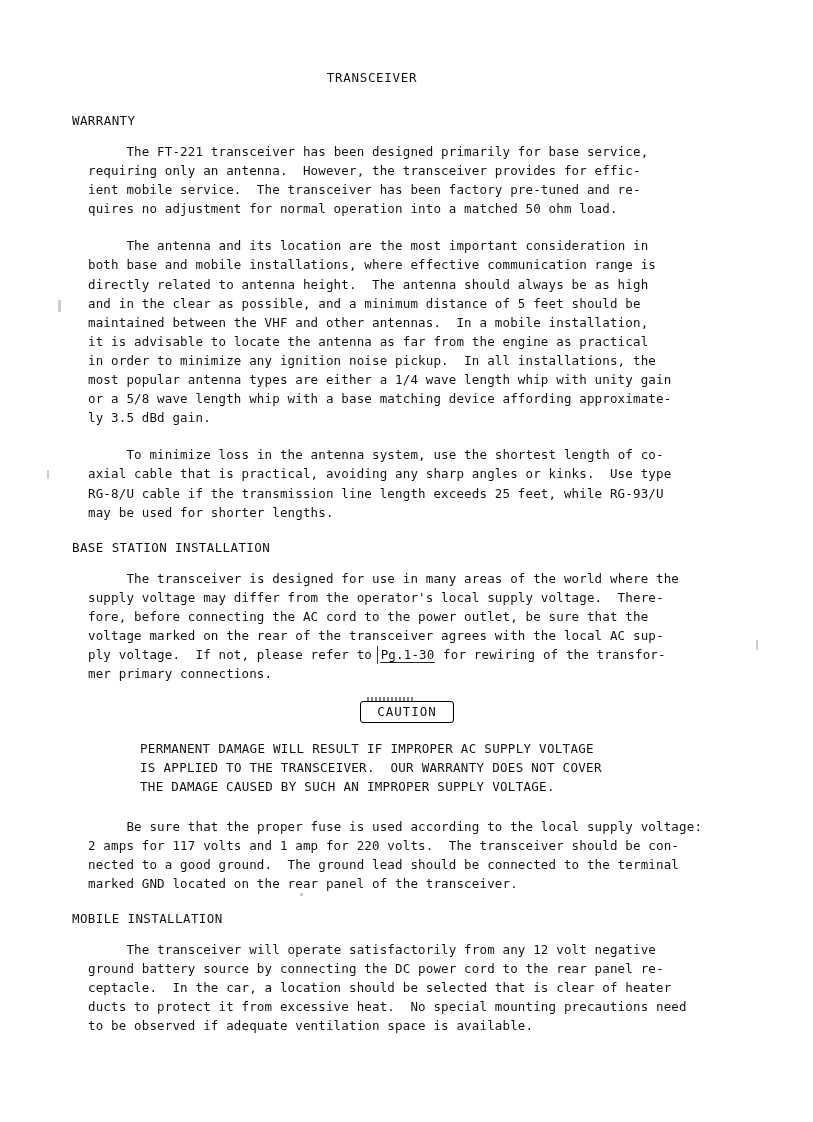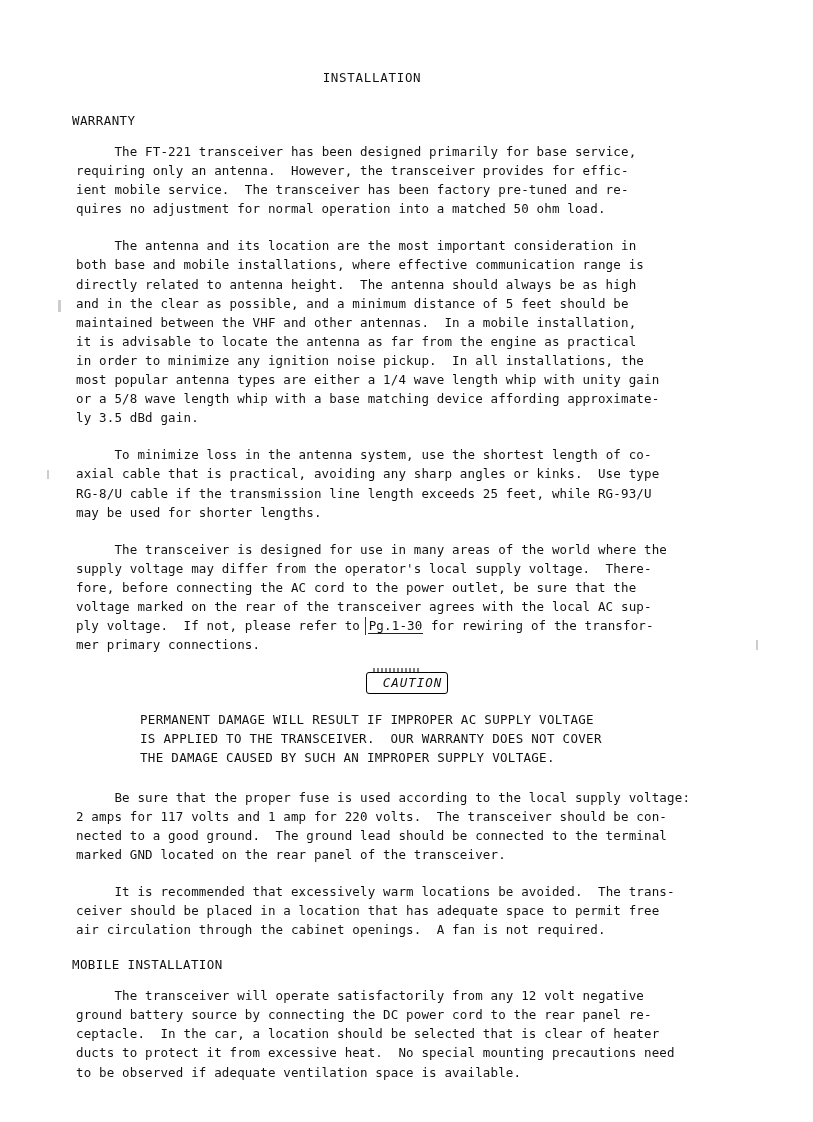--- a/index.html
+++ b/index.html
@@ -106,7 +106,7 @@
 
   <div class="content">
 
-    <div class="doc-title">INSTALLATION</div>
+    <div class="doc-title">TRANSCEIVER</div>
 
     <div class="section-head">WARRANTY</div>
     <p class="para">     The FT-221 transceiver has been designed primarily for base service,

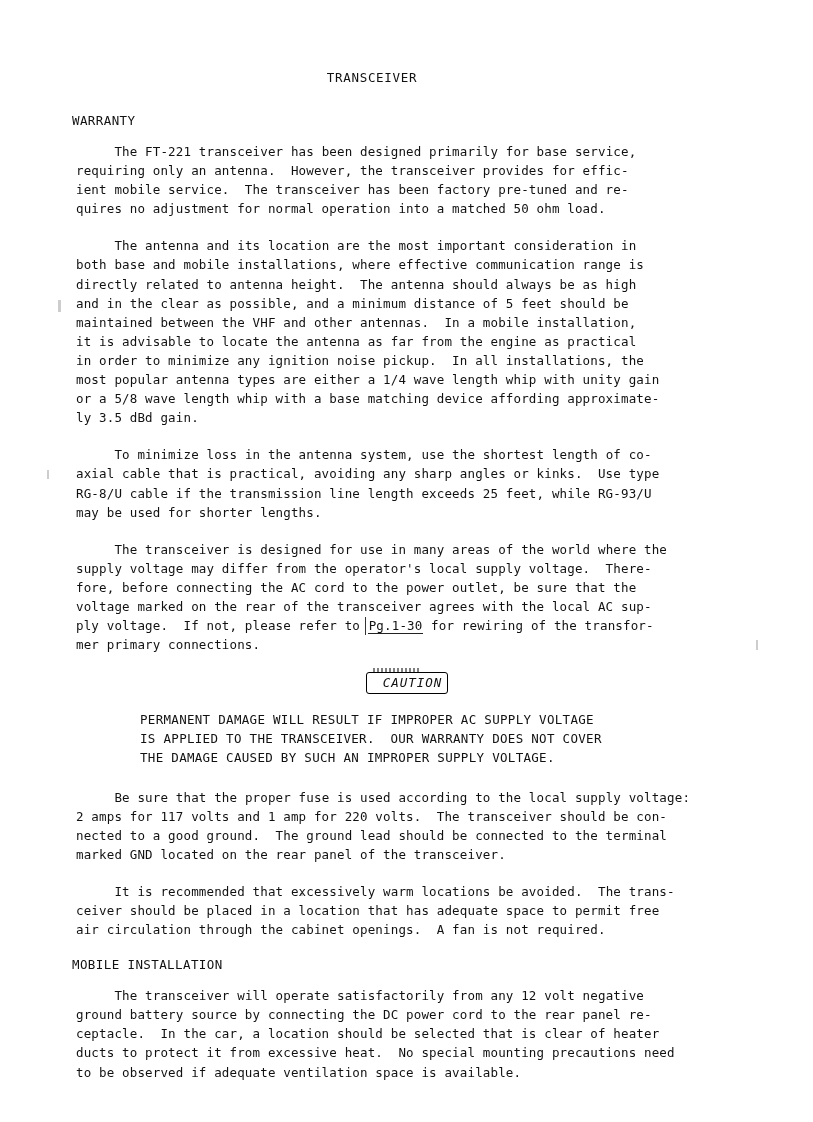--- a/index.html
+++ b/index.html
@@ -38,7 +38,7 @@
     font-size: 12.5px;
     line-height: 19.1px;
     letter-spacing: 0.15px;
-    margin: 0 0 18px 4px;
+    margin: 0 0 18px 16px;
     white-space: pre-wrap;
     text-indent: 0;
   }

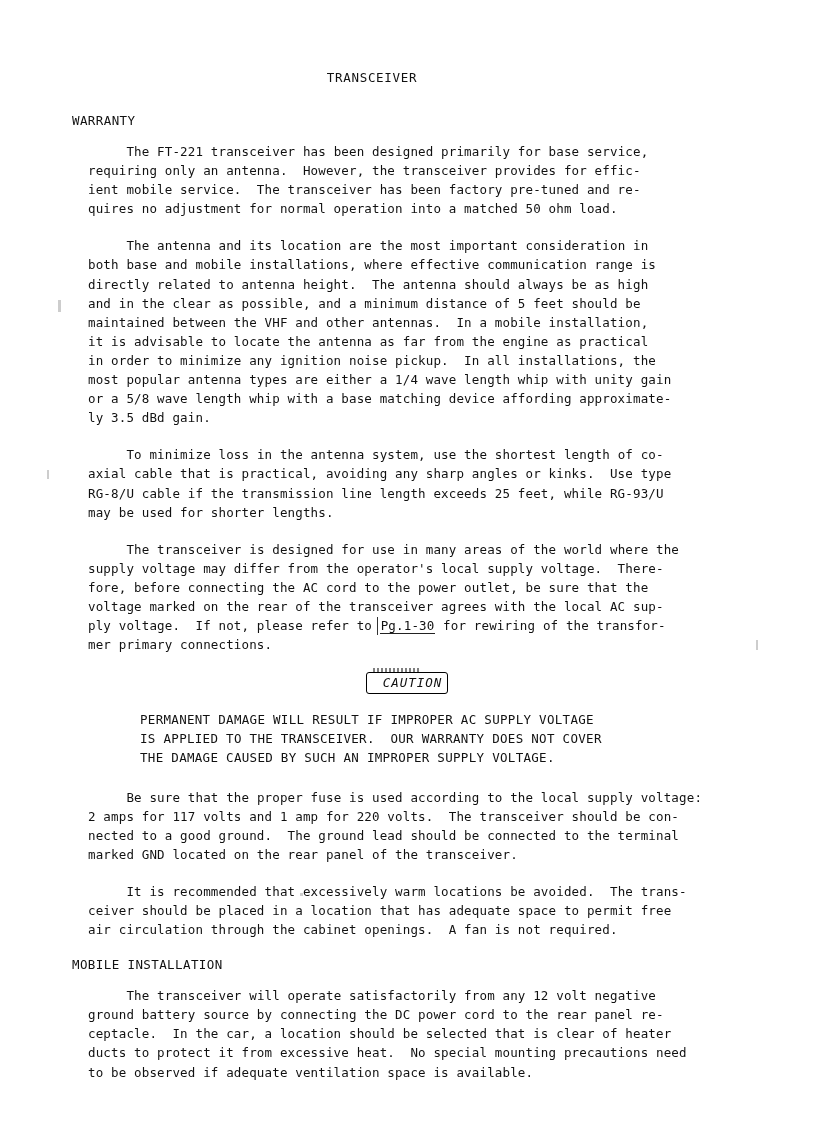--- a/index.html
+++ b/index.html
@@ -128,6 +128,7 @@
 RG-8/U cable if the transmission line length exceeds 25 feet, while RG-93/U
 may be used for shorter lengths.</p>
 
+    <div class="section-head">BASE STATION INSTALLATION</div>
     <p class="para"><span>     The transceiver is designed for use in many areas of the world where the
 supply voltage may differ from the operator's local supply voltage.  There-
 fore, before connecting the AC cord to the power outlet, be sure that the

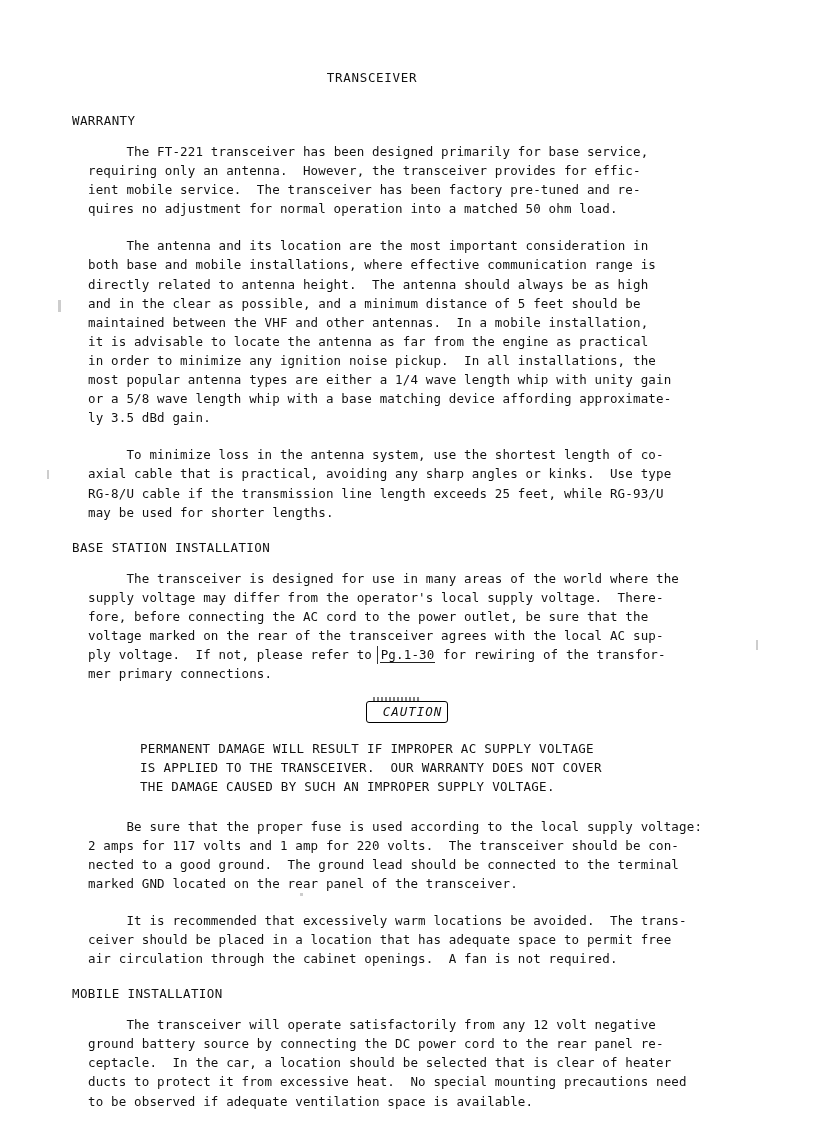--- a/index.html
+++ b/index.html
@@ -50,11 +50,10 @@
     display: inline-block;
     border: 1.6px solid #000;
     border-radius: 3px;
-    padding: 2px 5px 3px 16px;
+    padding: 2px 16px 3px 16px;
     font-size: 12.5px;
     letter-spacing: 1px;
     position: relative;
-    font-style: italic;
   }
   .caution-box::before {
     content: "";

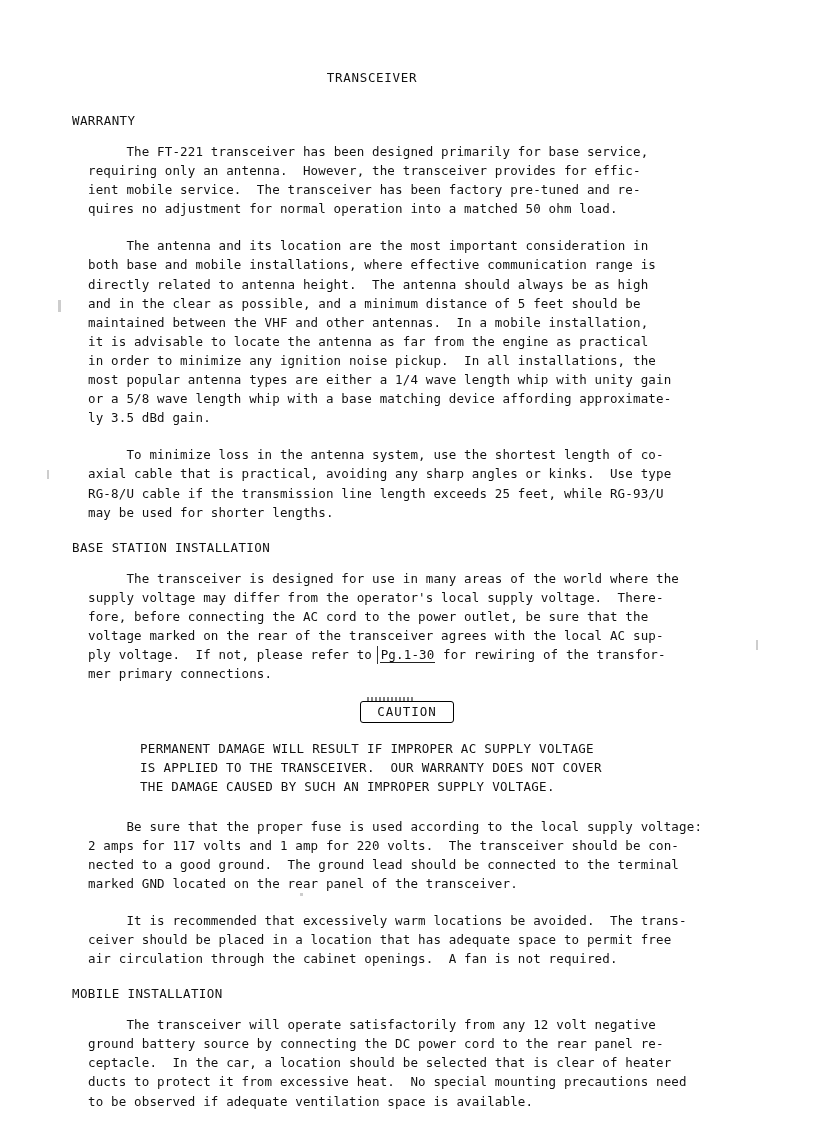--- a/index.html
+++ b/index.html
@@ -147,9 +147,6 @@
 2 amps for 117 volts and 1 amp for 220 volts.  The transceiver should be con-
 nected to a good ground.  The ground lead should be connected to the terminal
 marked GND located on the rear panel of the transceiver.</p>
-    <p class="para">     It is recommended that excessively warm locations be avoided.  The trans-
-ceiver should be placed in a location that has adequate space to permit free
-air circulation through the cabinet openings.  A fan is not required.</p>
 
     <div class="section-head">MOBILE INSTALLATION</div>
     <p class="para">     The transceiver will operate satisfactorily from any 12 volt negative

